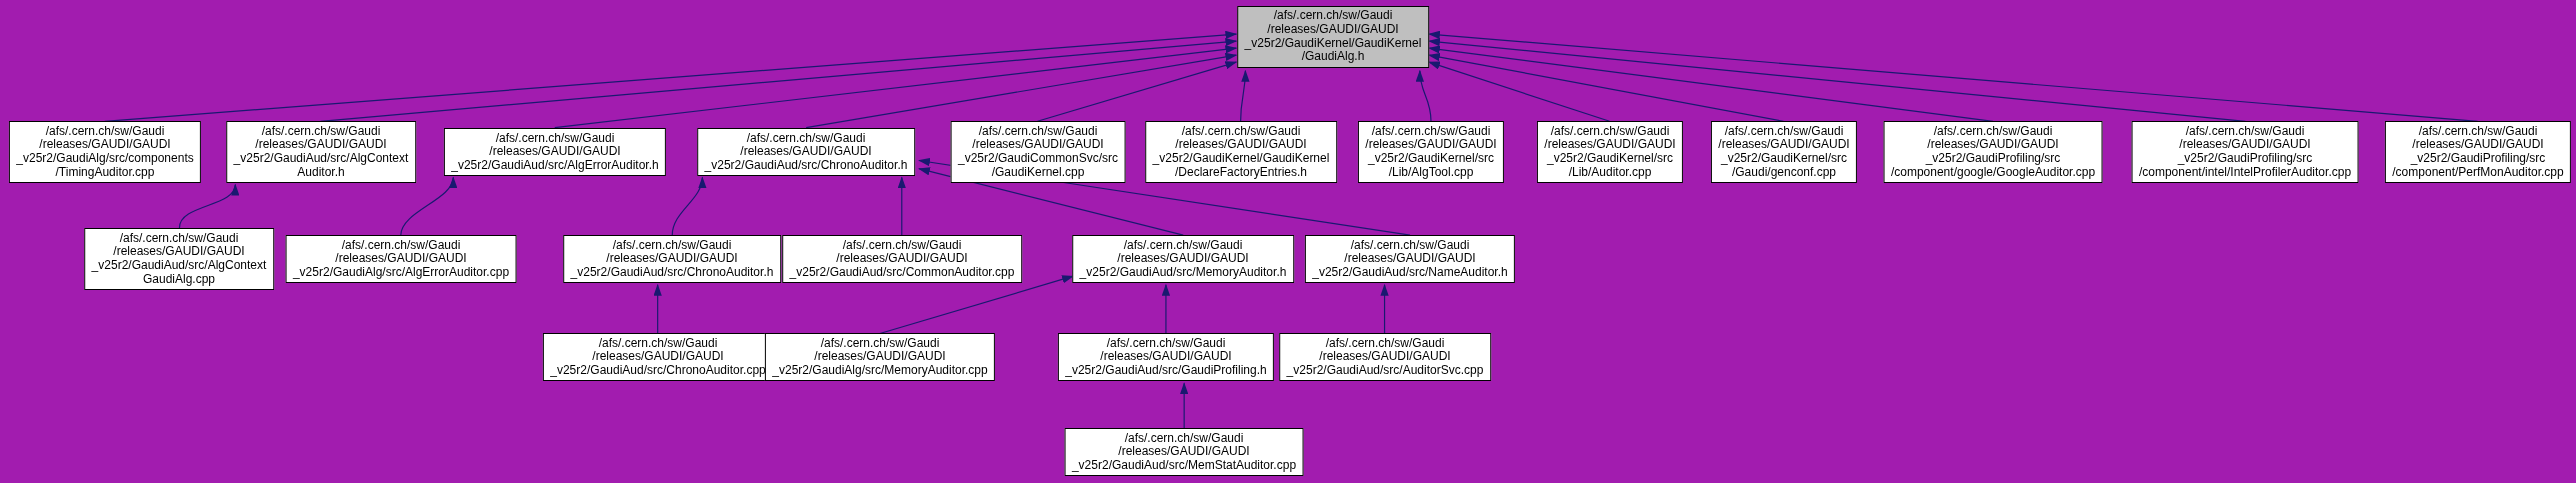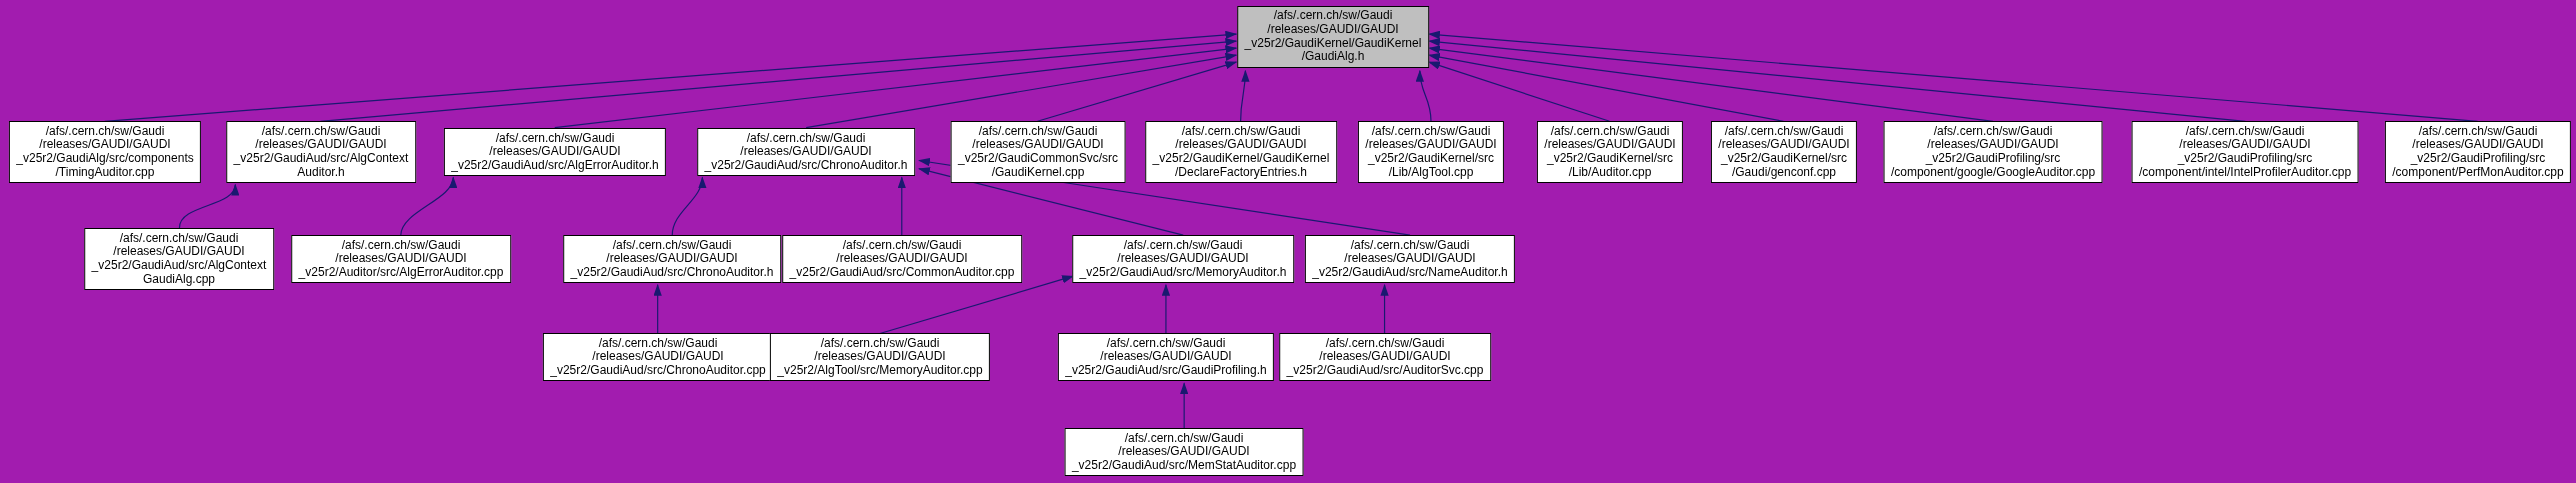--- a/index.html
+++ b/index.html
@@ -164,7 +164,7 @@
     <div class="node" id="n-alg-error-auditor-cpp" title="/afs/.cern.ch/sw/Gaudi/releases/GAUDI/GAUDI_v25r2/GaudiAud/src/AlgErrorAuditor.cpp" style="left: 401px; top: 235px;">
       <div class="node-line">/afs/.cern.ch/sw/Gaudi</div>
       <div class="node-line">/releases/GAUDI/GAUDI</div>
-      <div class="node-line">_v25r2/Auditor/src/AlgErrorAuditor.cpp</div>
+      <div class="node-line">_v25r2/GaudiAlg/src/AlgErrorAuditor.cpp</div>
     </div>
     <div class="node" id="n-chrono-auditor-h" title="/afs/.cern.ch/sw/Gaudi/releases/GAUDI/GAUDI_v25r2/GaudiAud/src/ChronoAuditor.h" style="left: 672px; top: 235px;">
       <div class="node-line">/afs/.cern.ch/sw/Gaudi</div>

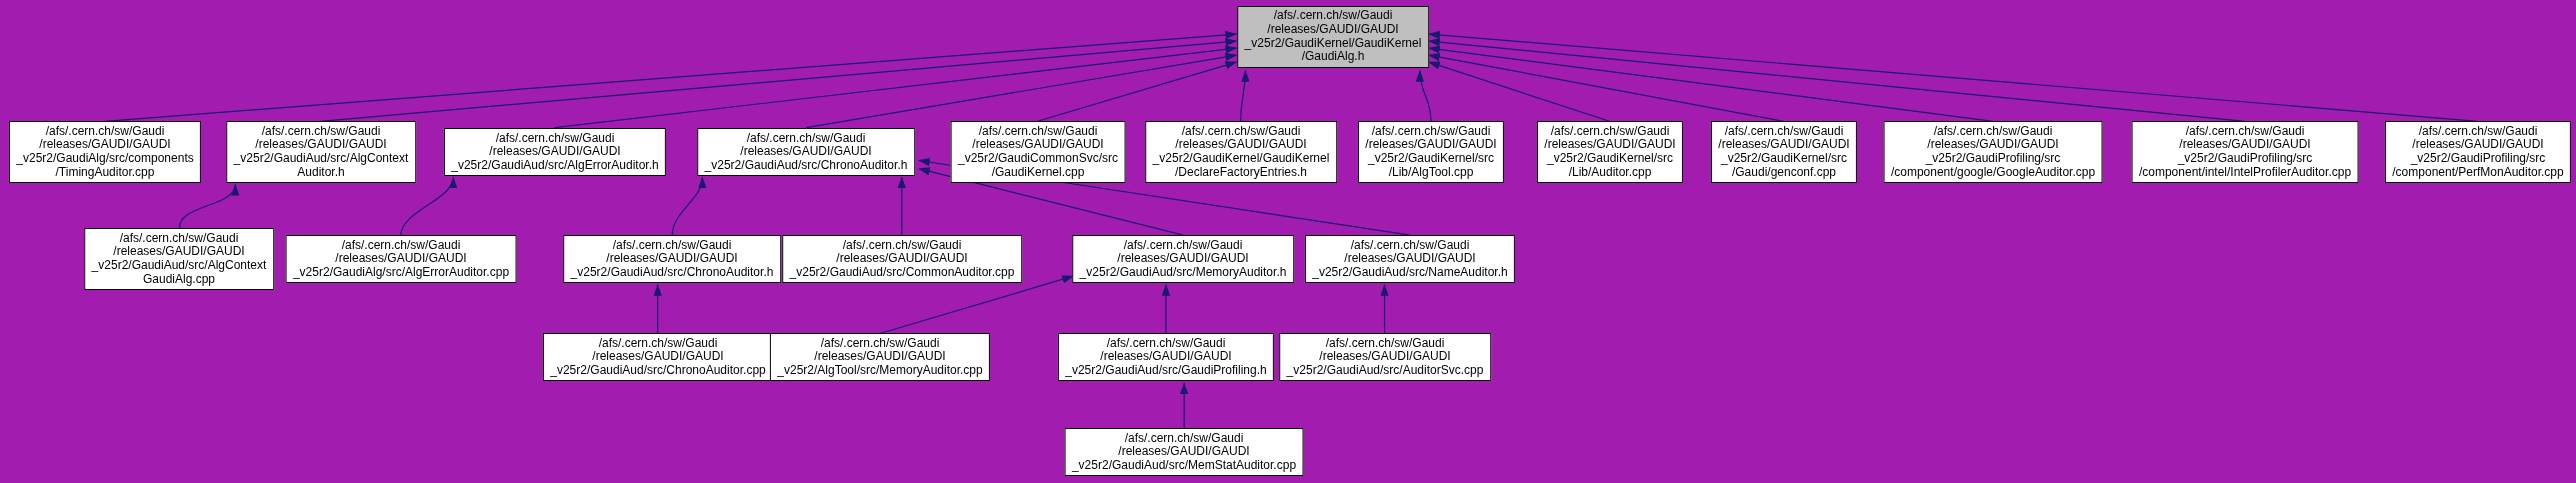--- a/index.html
+++ b/index.html
@@ -194,7 +194,7 @@
     <div class="node" id="n-memory-auditor-cpp" title="/afs/.cern.ch/sw/Gaudi/releases/GAUDI/GAUDI_v25r2/GaudiAud/src/MemoryAuditor.cpp" style="left: 880px; top: 333px;">
       <div class="node-line">/afs/.cern.ch/sw/Gaudi</div>
       <div class="node-line">/releases/GAUDI/GAUDI</div>
-      <div class="node-line">_v25r2/AlgTool/src/MemoryAuditor.cpp</div>
+      <div class="node-line">_v25r2/GaudiAlg/src/MemoryAuditor.cpp</div>
     </div>
     <div class="node" id="n-mem-stat-auditor-h" title="/afs/.cern.ch/sw/Gaudi/releases/GAUDI/GAUDI_v25r2/GaudiAud/src/MemStatAuditor.h" style="left: 1166px; top: 333px;">
       <div class="node-line">/afs/.cern.ch/sw/Gaudi</div>

